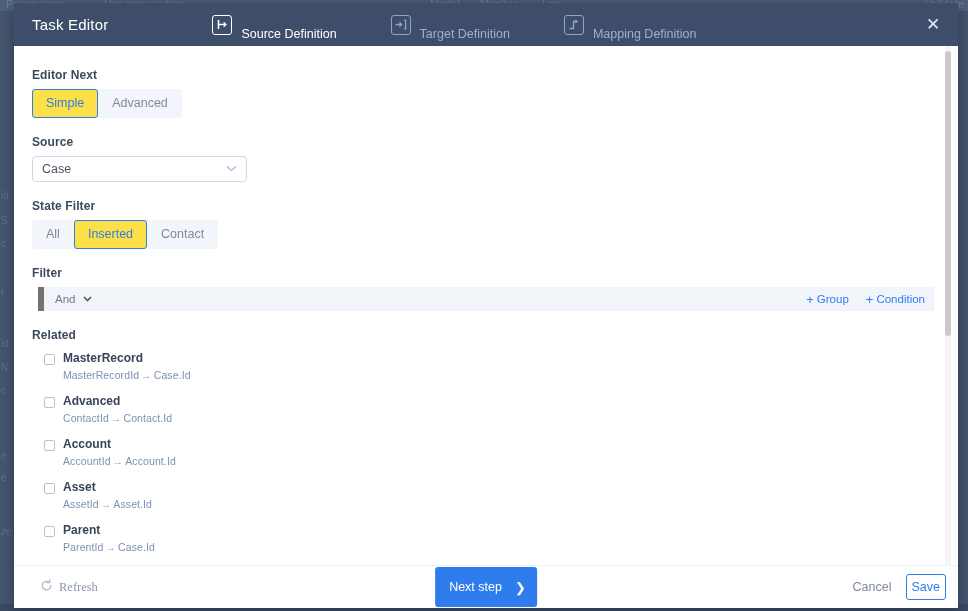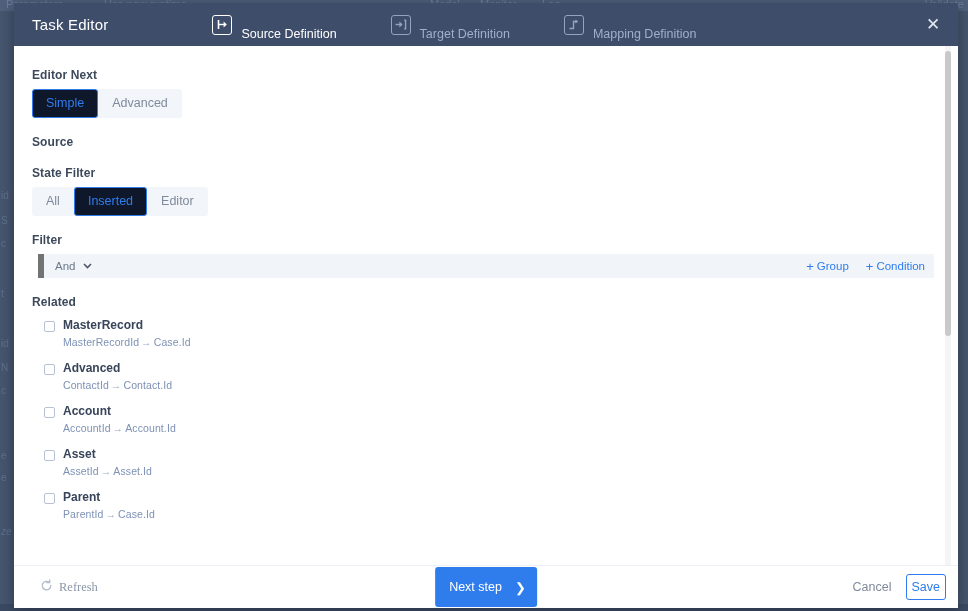--- a/index.html
+++ b/index.html
@@ -120,7 +120,7 @@
     line-height: 15px;
   }
   .seg.selected {
-    color: #2f7ded; border: 1px solid #2f7ded; background: #0f172a;
+    color: #2f7ded; border: 1px solid #2f7ded; background: #fde047;
   }
 
   

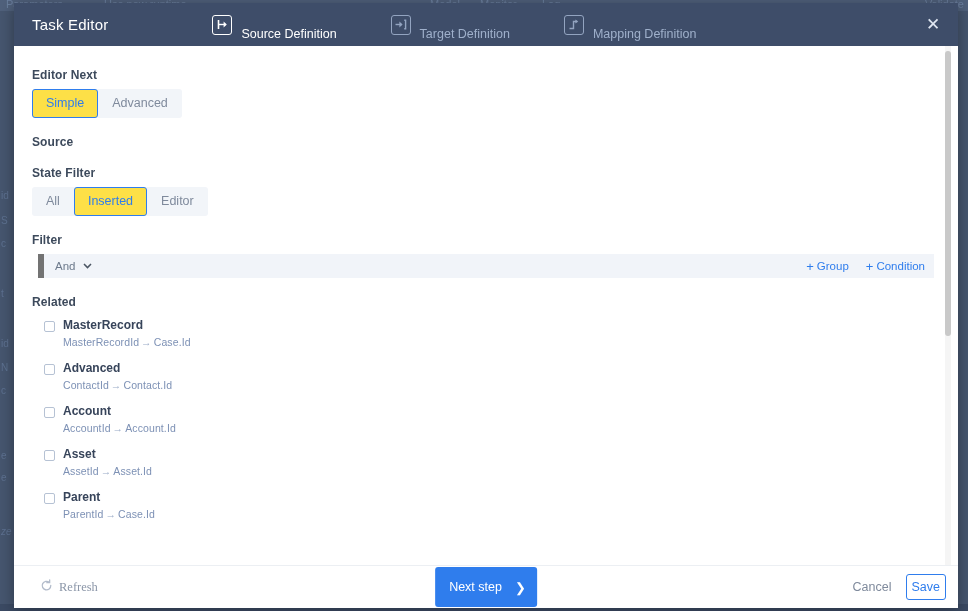--- a/index.html
+++ b/index.html
@@ -306,6 +306,14 @@
 
       <div class="block">
         <div class="field-label">Source</div>
+        <div class="select-box">
+          <span class="val">Case</span>
+          <span class="chev">
+            <svg width="11" height="7" viewBox="0 0 11 7">
+                <path d="M1 1.5 L5.5 5.5 L10 1.5" fill="none" stroke="#9db4d6" stroke-width="1.1"></path>
+              </svg>
+          </span>
+        </div>
       </div>
 
       <div class="block">

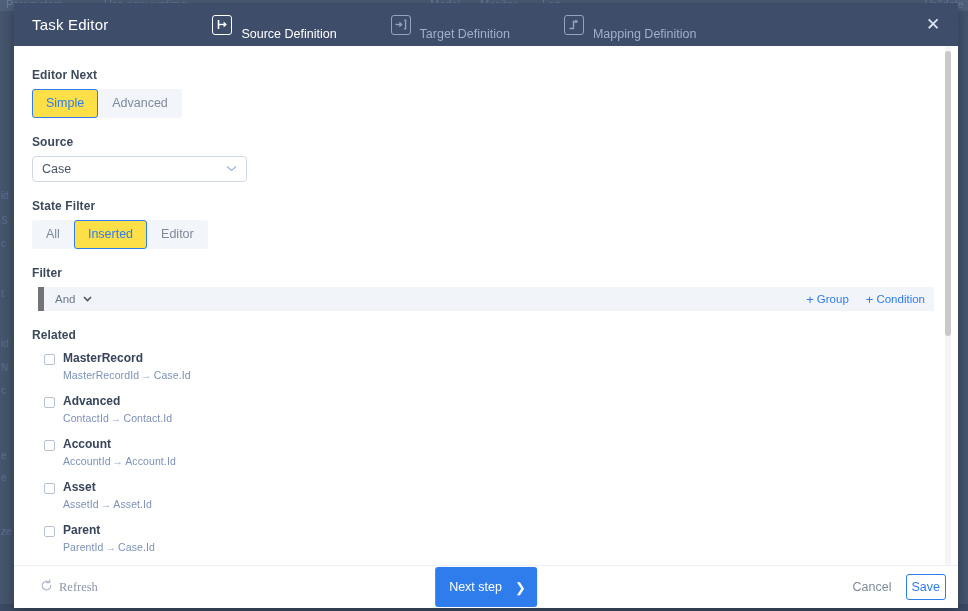--- a/index.html
+++ b/index.html
@@ -321,7 +321,7 @@
         <div class="segmented">
           <div class="seg">All</div>
           <div class="seg selected">Inserted</div>
-          <div class="seg">Editor</div>
+          <div class="seg">Contact</div>
         </div>
       </div>
 

